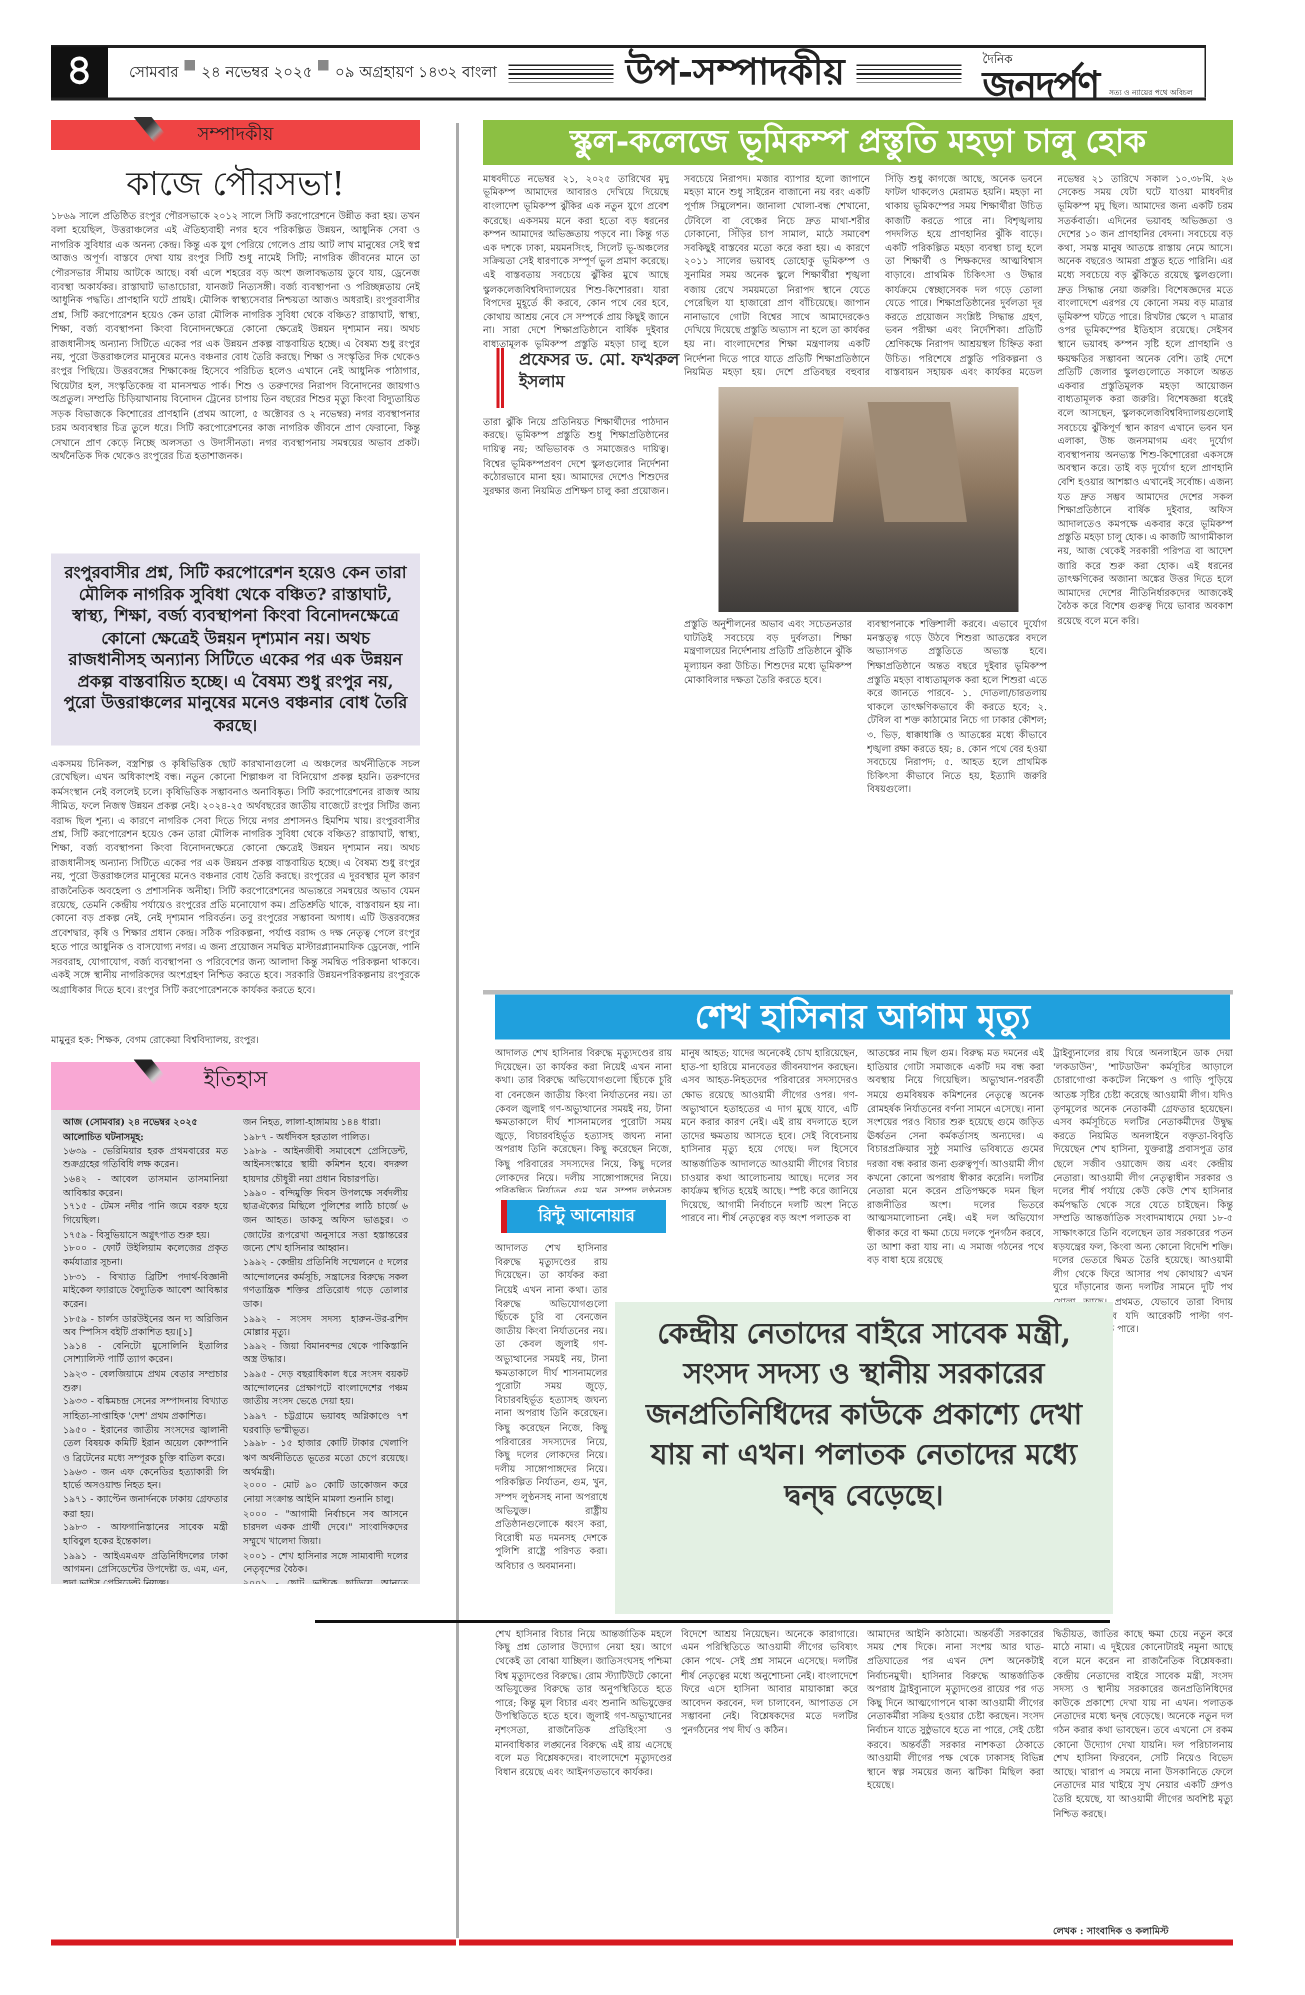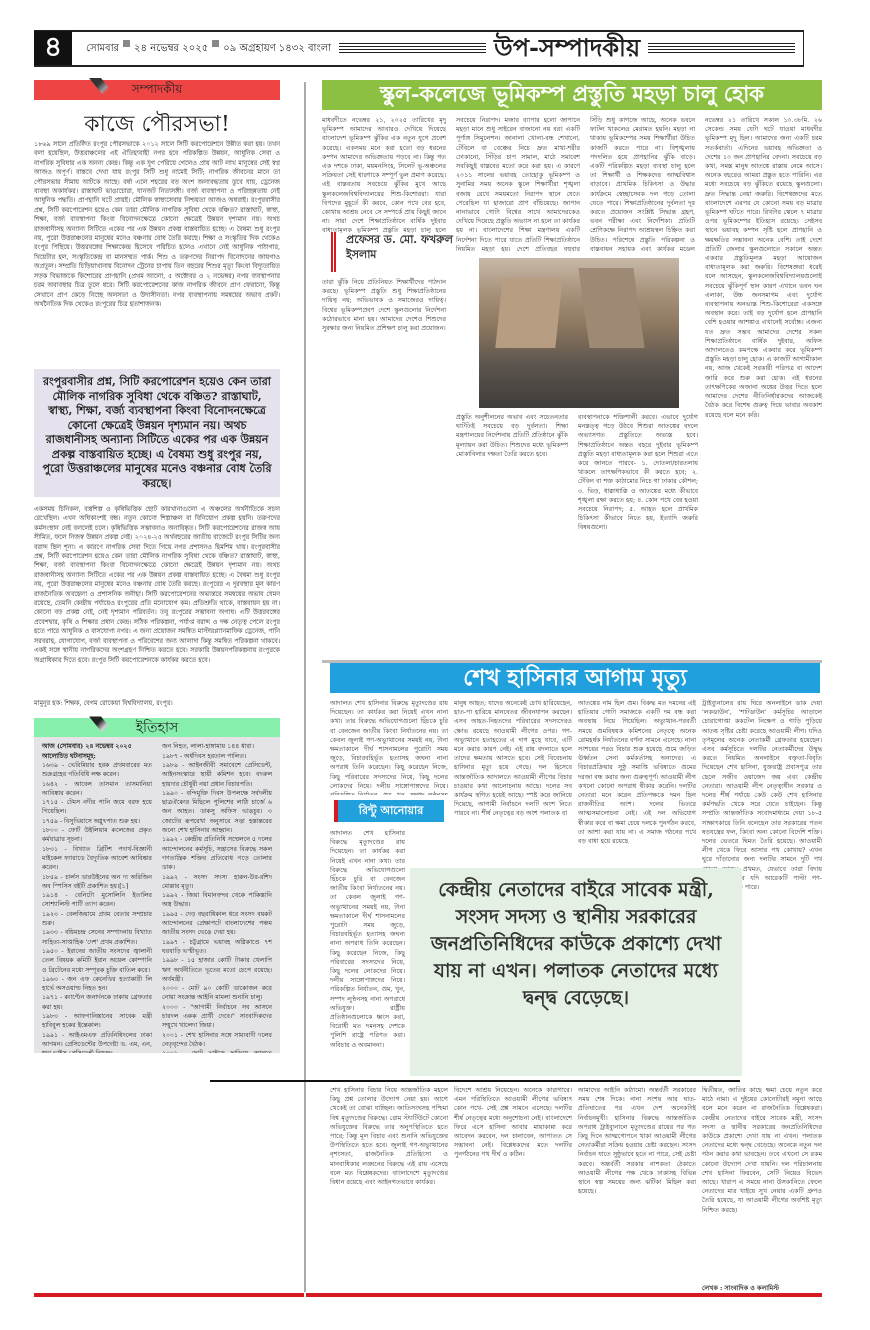--- a/index.html
+++ b/index.html
@@ -55,6 +55,11 @@
   <div class="rule"></div>
   <div class="section">উপ-সম্পাদকীয়</div>
   <div class="rule"></div>
+  <div class="logo">
+    <span class="pre">দৈনিক</span>
+    <span class="name">জনদর্পণ</span>
+    <span class="tag">সত্য ও ন্যায়ের পথে অবিচল</span>
+  </div>
 </div>
 <div class="hr-bottom"></div>
 <div class="colsep"></div>

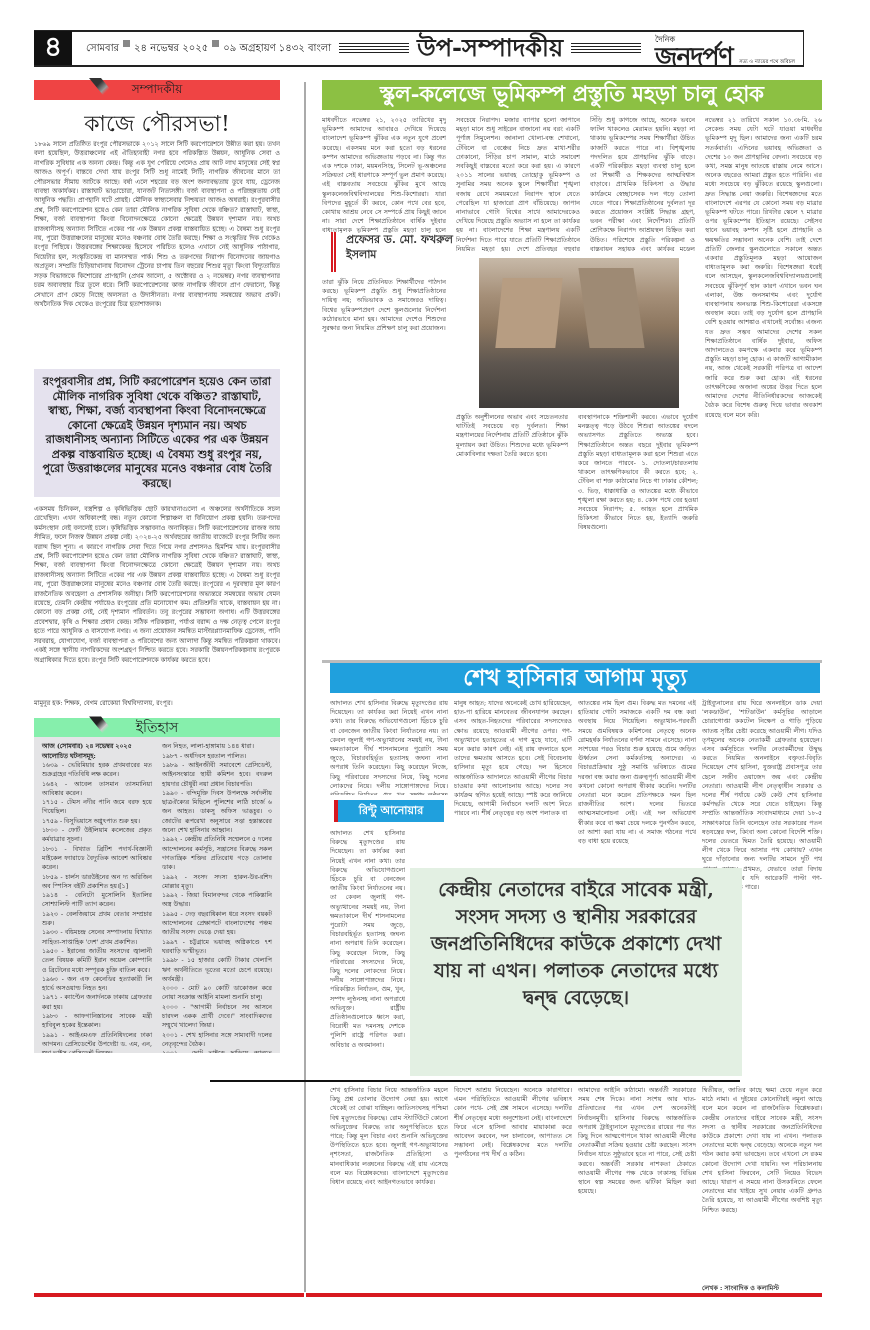--- a/index.html
+++ b/index.html
@@ -75,7 +75,7 @@
   <div class="body" style="height:225px;overflow:hidden">১৮৬৯ সালে প্রতিষ্ঠিত রংপুর পৌরসভাকে ২০১২ সালে সিটি করপোরেশনে উন্নীত করা হয়। তখন বলা হয়েছিল, উত্তরাঞ্চলের এই ঐতিহ্যবাহী নগর হবে পরিকল্পিত উন্নয়ন, আধুনিক সেবা ও নাগরিক সুবিধার এক অনন্য কেন্দ্র। কিন্তু এক যুগ পেরিয়ে গেলেও প্রায় আট লাখ মানুষের সেই স্বপ্ন আজও অপূর্ণ। বাস্তবে দেখা যায় রংপুর সিটি শুধু নামেই সিটি; নাগরিক জীবনের মানে তা পৌরসভার সীমায় আটকে আছে। বর্ষা এলে শহরের বড় অংশ জলাবদ্ধতায় ডুবে যায়, ড্রেনেজ ব্যবস্থা অকার্যকর। রাস্তাঘাট ভাঙাচোরা, যানজট নিত্যসঙ্গী। বর্জ্য ব্যবস্থাপনা ও পরিচ্ছন্নতায় নেই আধুনিক পদ্ধতি। প্রাণহানি ঘটে প্রায়ই। মৌলিক স্বাস্থ্যসেবার নিশ্চয়তা আজও অধরাই। রংপুরবাসীর প্রশ্ন, সিটি করপোরেশন হয়েও কেন তারা মৌলিক নাগরিক সুবিধা থেকে বঞ্চিত? রাস্তাঘাট, স্বাস্থ্য, শিক্ষা, বর্জ্য ব্যবস্থাপনা কিংবা বিনোদনক্ষেত্রে কোনো ক্ষেত্রেই উন্নয়ন দৃশ্যমান নয়। অথচ রাজধানীসহ অন্যান্য সিটিতে একের পর এক উন্নয়ন প্রকল্প বাস্তবায়িত হচ্ছে। এ বৈষম্য শুধু রংপুর নয়, পুরো উত্তরাঞ্চলের মানুষের মনেও বঞ্চনার বোধ তৈরি করছে। শিক্ষা ও সংস্কৃতির দিক থেকেও রংপুর পিছিয়ে। উত্তরবঙ্গের শিক্ষাকেন্দ্র হিসেবে পরিচিত হলেও এখানে নেই আধুনিক পাঠাগার, থিয়েটার হল, সংস্কৃতিকেন্দ্র বা মানসম্মত পার্ক। শিশু ও তরুণদের নিরাপদ বিনোদনের জায়গাও অপ্রতুল। সম্প্রতি চিড়িয়াখানায় বিনোদন ট্রেনের চাপায় তিন বছরের শিশুর মৃত্যু কিংবা বিদ্যুতায়িত সড়ক বিভাজকে কিশোরের প্রাণহানি (প্রথম আলো, ৫ অক্টোবর ও ২ নভেম্বর) নগর ব্যবস্থাপনার চরম অব্যবস্থার চিত্র তুলে ধরে। সিটি করপোরেশনের কাজ নাগরিক জীবনে প্রাণ ফেরানো, কিন্তু সেখানে প্রাণ কেড়ে নিচ্ছে অলসতা ও উদাসীনতা। নগর ব্যবস্থাপনায় সমন্বয়ের অভাব প্রকট। অর্থনৈতিক দিক থেকেও রংপুরের চিত্র হতাশাজনক।</div>
   <div class="pull">রংপুরবাসীর প্রশ্ন, সিটি করপোরেশন হয়েও কেন তারা মৌলিক নাগরিক সুবিধা থেকে বঞ্চিত? রাস্তাঘাট, স্বাস্থ্য, শিক্ষা, বর্জ্য ব্যবস্থাপনা কিংবা বিনোদনক্ষেত্রে কোনো ক্ষেত্রেই উন্নয়ন দৃশ্যমান নয়। অথচ রাজধানীসহ অন্যান্য সিটিতে একের পর এক উন্নয়ন প্রকল্প বাস্তবায়িত হচ্ছে। এ বৈষম্য শুধু রংপুর নয়, পুরো উত্তরাঞ্চলের মানুষের মনেও বঞ্চনার বোধ তৈরি করছে।</div>
   <div class="body" style="margin-top:8px;height:182px;overflow:hidden">একসময় চিনিকল, বস্ত্রশিল্প ও কৃষিভিত্তিক ছোট কারখানাগুলো এ অঞ্চলের অর্থনীতিকে সচল রেখেছিল। এখন অধিকাংশই বন্ধ। নতুন কোনো শিল্পাঞ্চল বা বিনিয়োগ প্রকল্প হয়নি। তরুণদের কর্মসংস্থান নেই বললেই চলে। কৃষিভিত্তিক সম্ভাবনাও অনাবিষ্কৃত। সিটি করপোরেশনের রাজস্ব আয় সীমিত, ফলে নিজস্ব উন্নয়ন প্রকল্প নেই। ২০২৪-২৫ অর্থবছরের জাতীয় বাজেটে রংপুর সিটির জন্য বরাদ্দ ছিল শূন্য। এ কারণে নাগরিক সেবা দিতে গিয়ে নগর প্রশাসনও হিমশিম খায়। রংপুরবাসীর প্রশ্ন, সিটি করপোরেশন হয়েও কেন তারা মৌলিক নাগরিক সুবিধা থেকে বঞ্চিত? রাস্তাঘাট, স্বাস্থ্য, শিক্ষা, বর্জ্য ব্যবস্থাপনা কিংবা বিনোদনক্ষেত্রে কোনো ক্ষেত্রেই উন্নয়ন দৃশ্যমান নয়। অথচ রাজধানীসহ অন্যান্য সিটিতে একের পর এক উন্নয়ন প্রকল্প বাস্তবায়িত হচ্ছে। এ বৈষম্য শুধু রংপুর নয়, পুরো উত্তরাঞ্চলের মানুষের মনেও বঞ্চনার বোধ তৈরি করছে। রংপুরের এ দুরবস্থার মূল কারণ রাজনৈতিক অবহেলা ও প্রশাসনিক অনীহা। সিটি করপোরেশনের অভ্যন্তরে সমন্বয়ের অভাব যেমন রয়েছে, তেমনি কেন্দ্রীয় পর্যায়েও রংপুরের প্রতি মনোযোগ কম। প্রতিশ্রুতি থাকে, বাস্তবায়ন হয় না। কোনো বড় প্রকল্প নেই, নেই দৃশ্যমান পরিবর্তন। তবু রংপুরের সম্ভাবনা অগাধ। এটি উত্তরবঙ্গের প্রবেশদ্বার, কৃষি ও শিক্ষার প্রধান কেন্দ্র। সঠিক পরিকল্পনা, পর্যাপ্ত বরাদ্দ ও দক্ষ নেতৃত্ব পেলে রংপুর হতে পারে আধুনিক ও বাসযোগ্য নগর। এ জন্য প্রয়োজন সমন্বিত মাস্টারপ্ল্যানমাফিক ড্রেনেজ, পানি সরবরাহ, যোগাযোগ, বর্জ্য ব্যবস্থাপনা ও পরিবেশের জন্য আলাদা কিন্তু সমন্বিত পরিকল্পনা থাকবে। একই সঙ্গে স্থানীয় নাগরিকদের অংশগ্রহণ নিশ্চিত করতে হবে। সরকারি উন্নয়নপরিকল্পনায় রংপুরকে অগ্রাধিকার দিতে হবে। রংপুর সিটি করপোরেশনকে কার্যকর করতে হবে।</div>
-  <div class="body" style="margin-top:12px">মামুনুর হক: শিক্ষক, বেগম রোকেয়া বিশ্ববিদ্যালয়, রংপুর।</div>
+  <div class="body" style="margin-top:2px">মামুনুর হক: শিক্ষক, বেগম রোকেয়া বিশ্ববিদ্যালয়, রংপুর।</div>
 
   <div class="itihash">
     <span class="pen"></span>

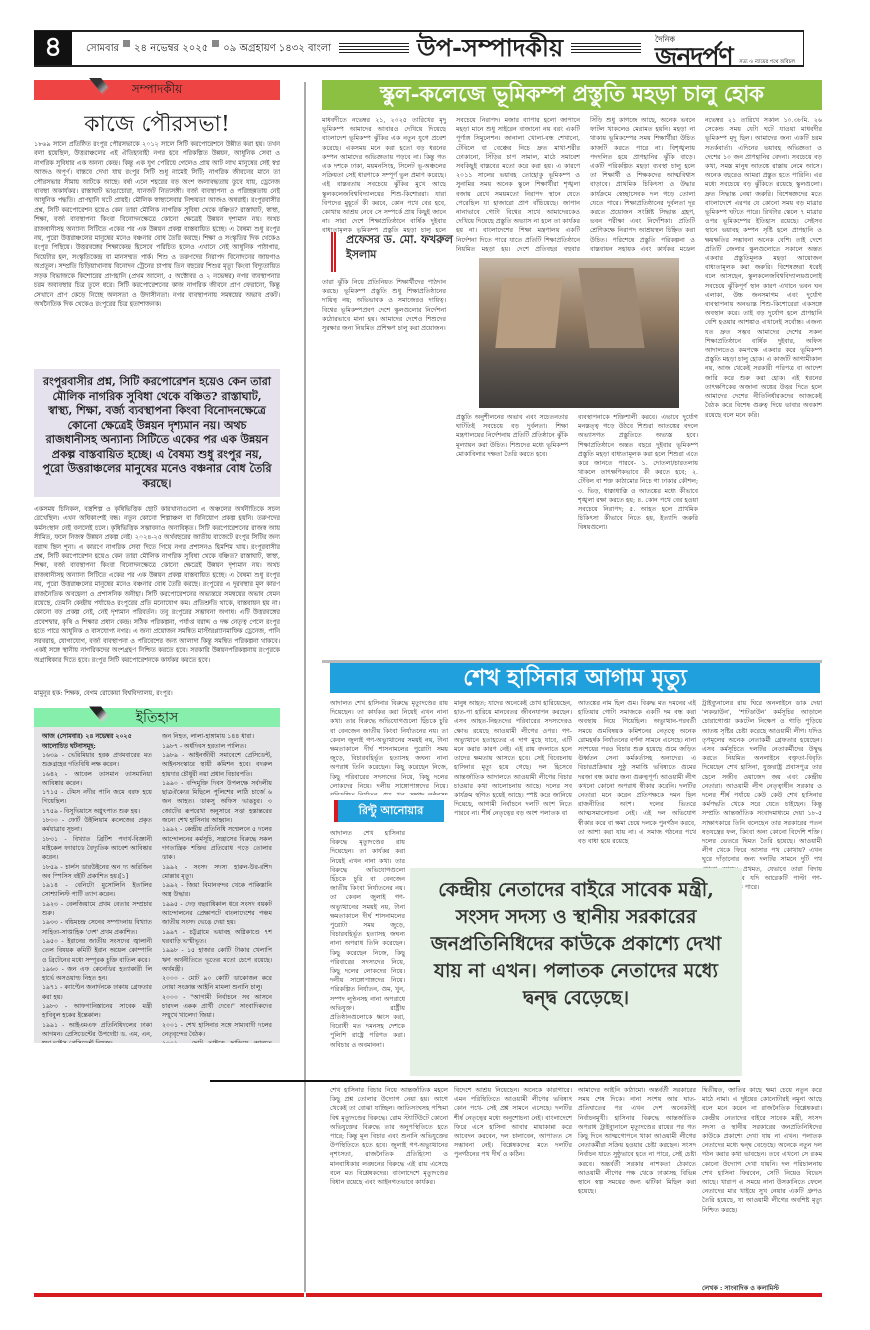--- a/index.html
+++ b/index.html
@@ -22,7 +22,7 @@
 .edhead{font-size:22px;text-align:center;line-height:27px;margin-top:10px}
 .body{font-size:6.4px;line-height:9.4px;text-align:justify;color:#333;margin-top:3px}
 .pull{background:#e5e2ee;margin-top:4px;padding:6px 8px;font-size:11px;line-height:14.5px;text-align:center;font-weight:bold}
-.itihash{background:#86efac;height:19px;margin-top:10px;display:flex;align-items:center;justify-content:center;font-size:14px;position:relative}
+.itihash{background:#f9a8d4;height:32px;margin-top:10px;display:flex;justify-content:center;font-size:14px;position:relative}
 .itihash .pen{position:absolute;left:55px;top:-2px;width:30px;height:22px;background:linear-gradient(135deg,#222 30%,#ccc 50%,transparent 60%);clip-path:polygon(0 0,40% 0,100% 100%,60% 100%)}
 .hist{background:#e4e4e6;display:flex;gap:10px;padding:4px 8px;font-size:6.2px;line-height:9.3px;height:316px;overflow:hidden}
 .hist .c{flex:1;text-align:justify}

